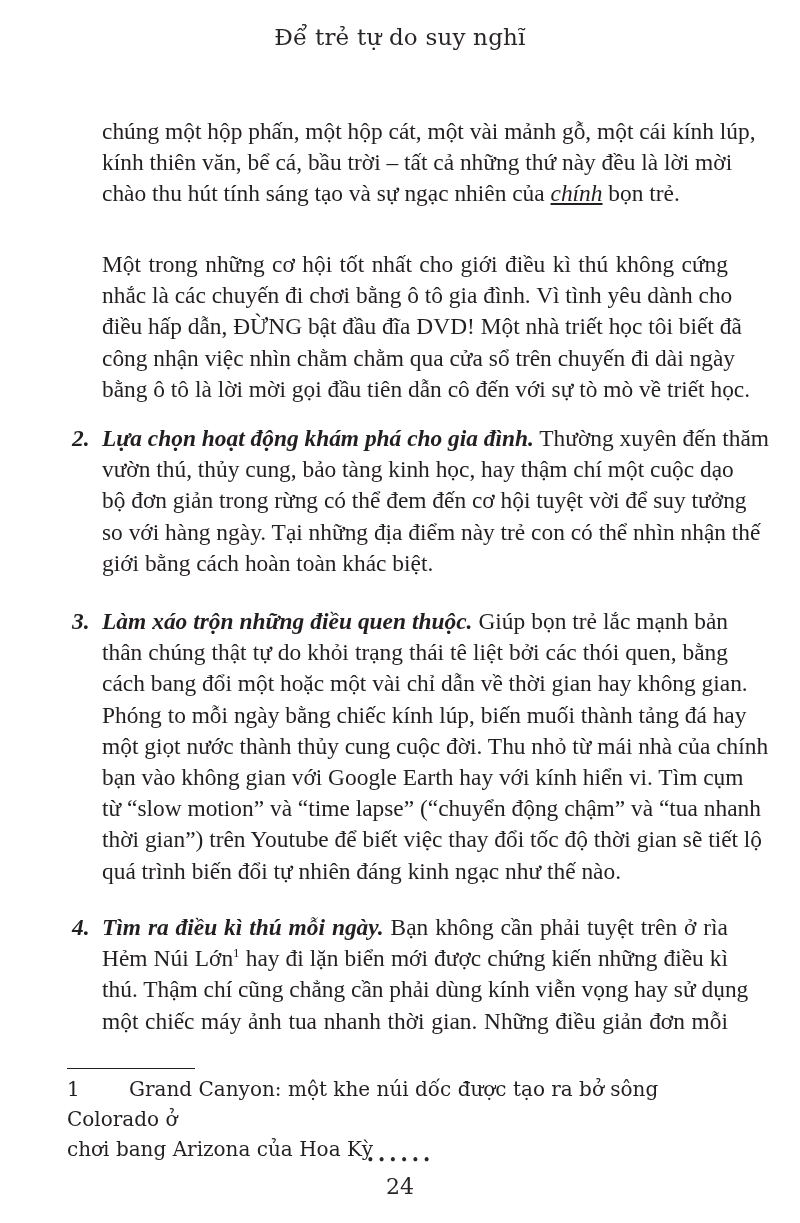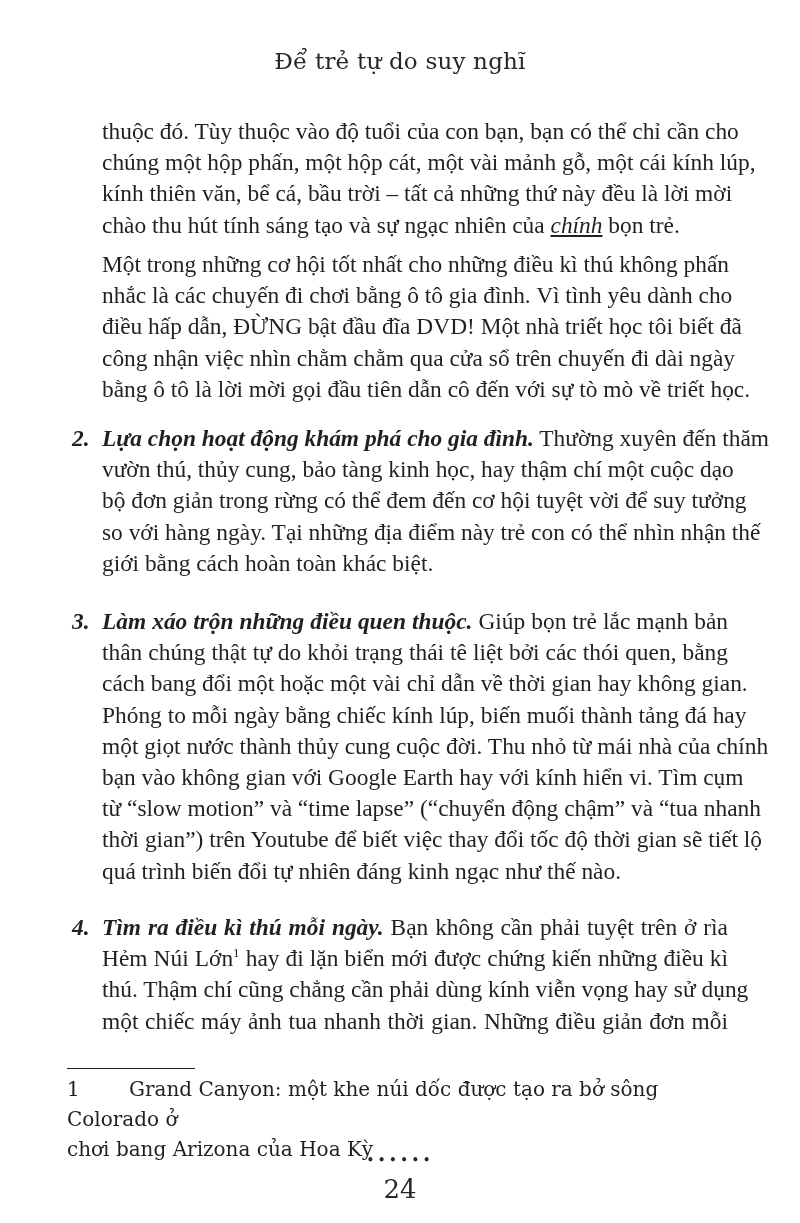--- a/index.html
+++ b/index.html
@@ -24,7 +24,6 @@
       font-size: 23px;
       letter-spacing: 0.2px;
       color: #2a2627;
-      margin-top: 24px;
     }
     .body-text {
       position: absolute;

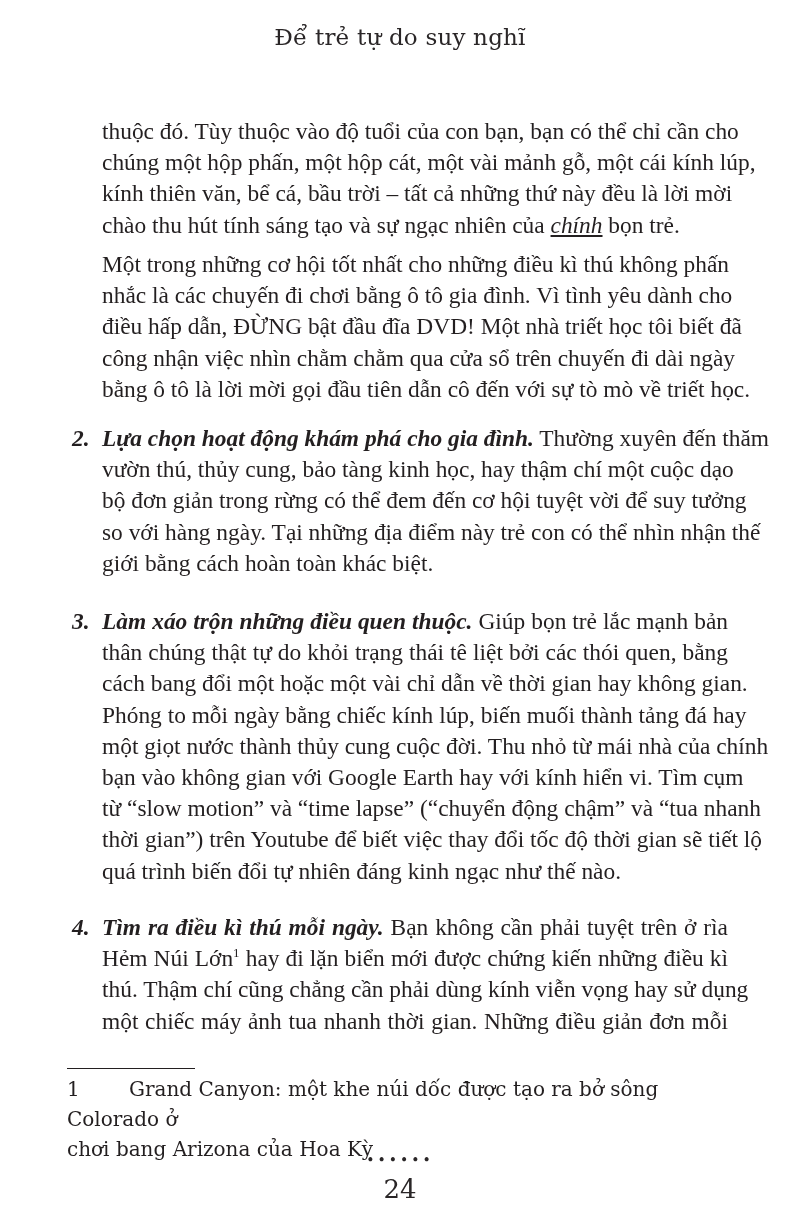--- a/index.html
+++ b/index.html
@@ -138,7 +138,6 @@
 <div class="running-header">Để trẻ tự do suy nghĩ</div>
 
 <div class="body-text" style="top:116px;">
-  <span class="line">thuộc đó. Tùy thuộc vào độ tuổi của con bạn, bạn có thể chỉ cần cho</span>
   <span class="line">chúng một hộp phấn, một hộp cát, một vài mảnh gỗ, một cái kính lúp,</span>
   <span class="line">kính thiên văn, bể cá, bầu trời – tất cả những thứ này đều là lời mời</span>
   <span class="line last"><span>chào thu hút tính sáng tạo và sự ngạc nhiên của </span><span class="it">chính</span><span> bọn trẻ.</span></span>

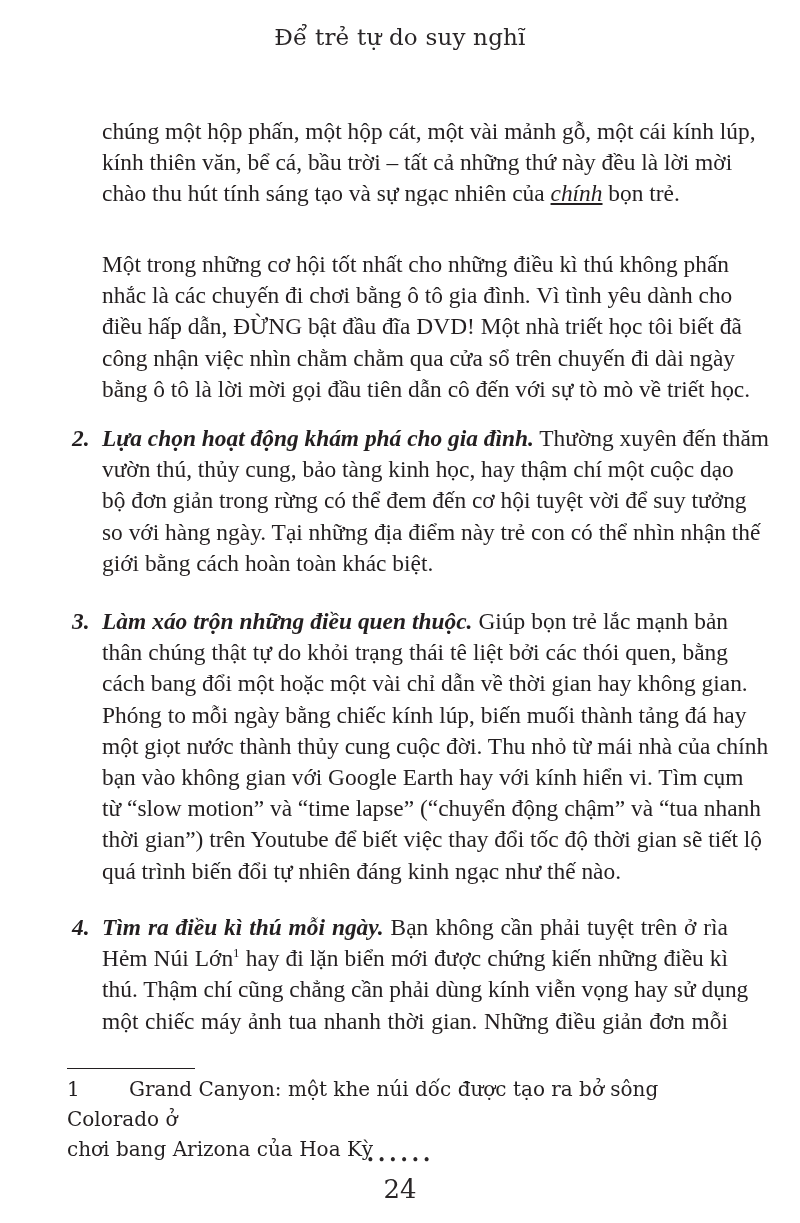--- a/index.html
+++ b/index.html
@@ -144,7 +144,7 @@
 </div>
 
 <div class="body-text" style="top:249px;">
-  <span class="line">Một trong những cơ hội tốt nhất cho những điều kì thú không phấn</span>
+  <span class="line">Một trong những cơ hội tốt nhất cho giới điều kì thú không cứng</span>
   <span class="line">nhắc là các chuyến đi chơi bằng ô tô gia đình. Vì tình yêu dành cho</span>
   <span class="line">điều hấp dẫn, ĐỪNG bật đầu đĩa DVD! Một nhà triết học tôi biết đã</span>
   <span class="line">công nhận việc nhìn chằm chằm qua cửa sổ trên chuyến đi dài ngày</span>

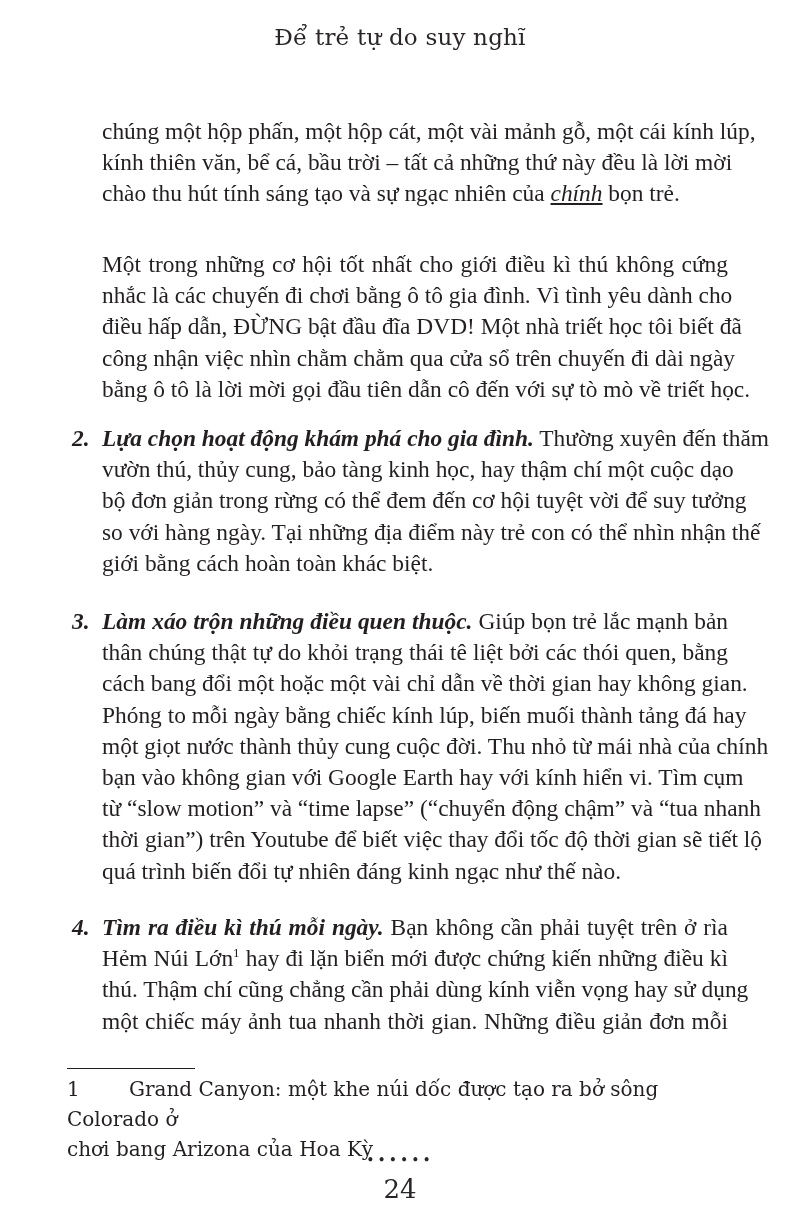--- a/index.html
+++ b/index.html
@@ -128,7 +128,7 @@
       width: 800px;
       text-align: center;
       font-family: "DejaVu Serif", serif;
-      font-size: 26px;
+      font-size: 22px;
       color: #2a2627;
     }
   </style>

